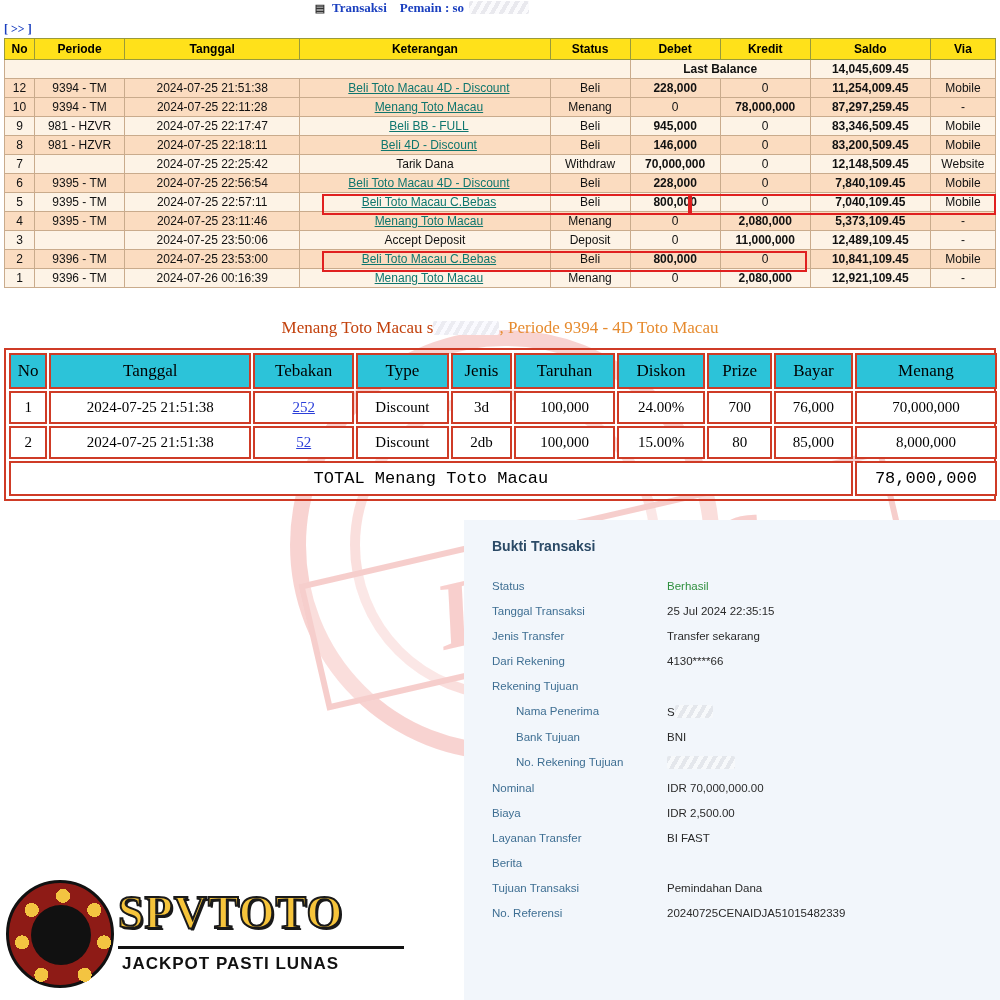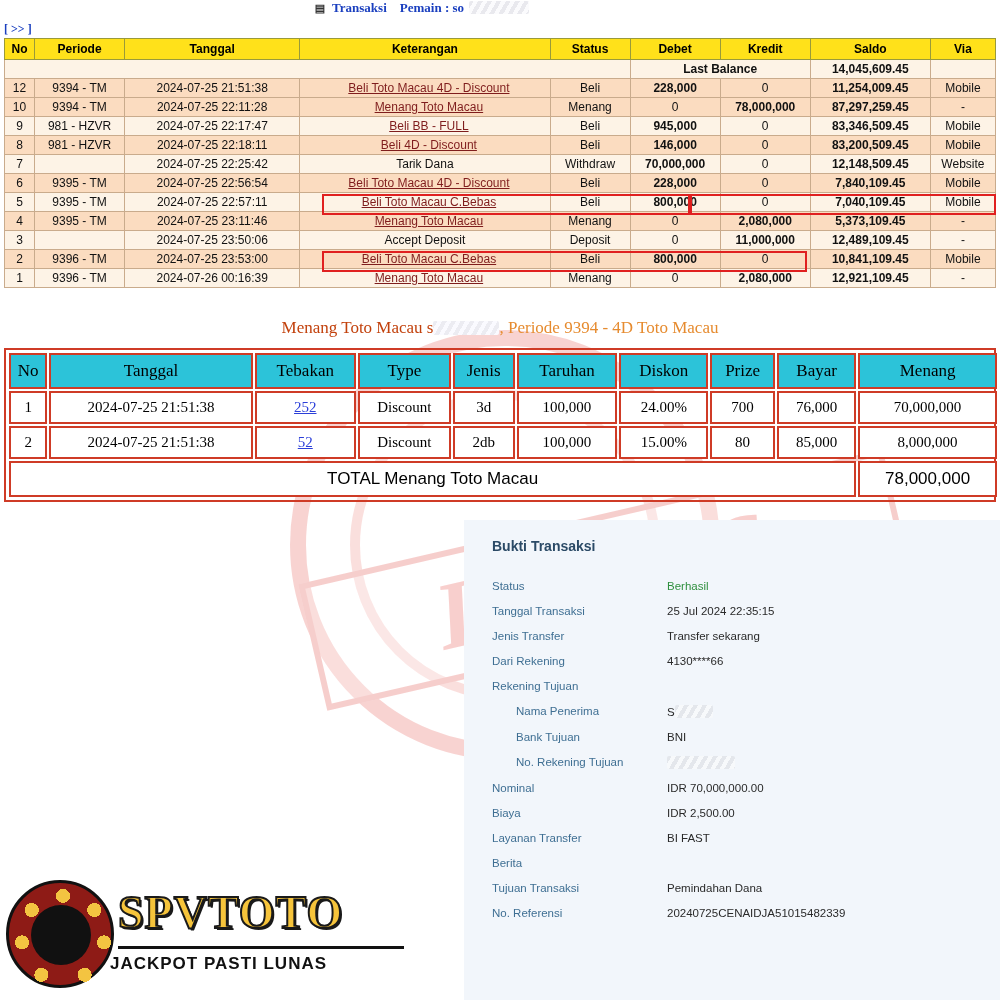--- a/index.html
+++ b/index.html
@@ -74,7 +74,7 @@
   table.t1 tr.odd td { background:#fdf3e6; }
   table.t1 tr.even td { background:#fbdcc0; }
   table.t1 tr.lastbal td { background:#fdf3e6; font-weight:bold; }
-  .c-ket a { color:#7f1d1d; text-decoration:underline;margin-left:8px; }
+  .c-ket a { color:#0f766e; text-decoration:underline;margin-left:8px; }
   .c-red { color:#e23b22; }
   .c-blue { color:#1c49c6; font-weight:bold; }
   .c-bold { font-weight:bold;margin-left:32px; }

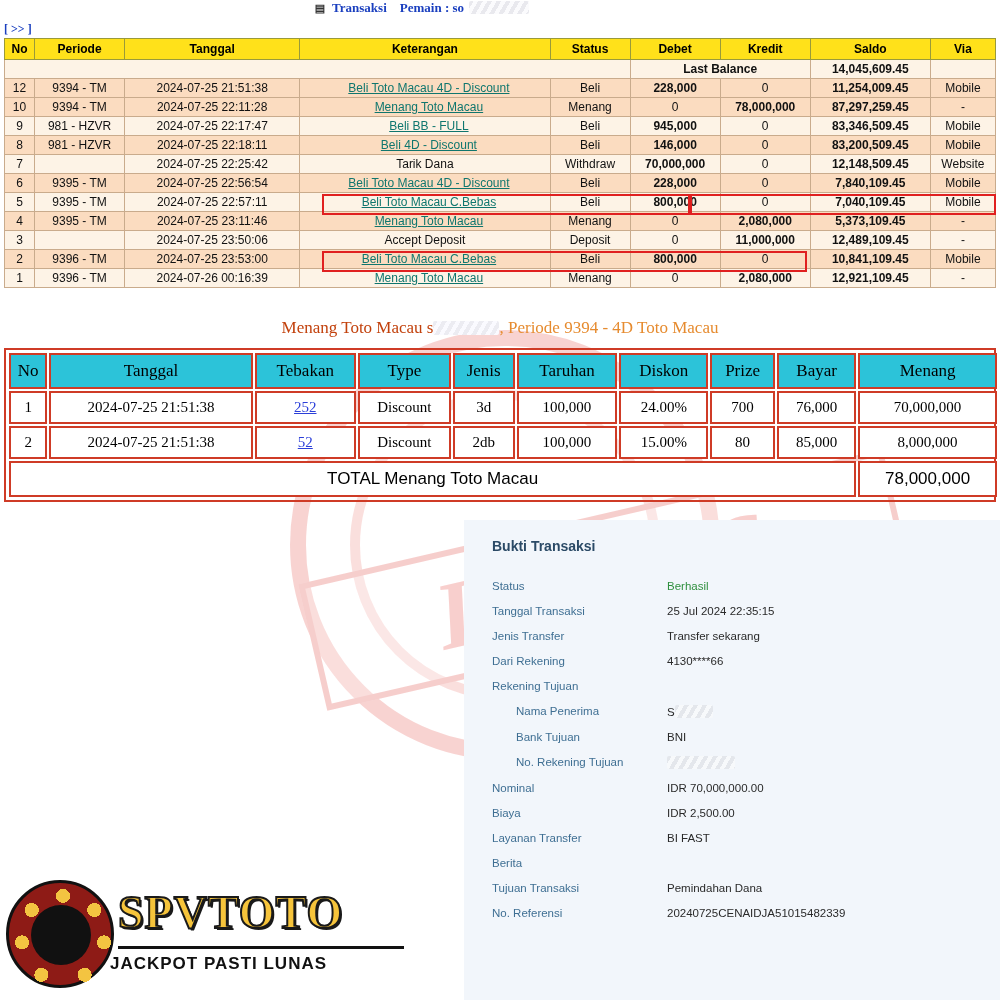--- a/index.html
+++ b/index.html
@@ -109,7 +109,7 @@
   }
   table.t2 td.teb a { color:#2b3fd9; text-decoration:underline; }
   table.t2 td.total {
-    font-family:Liberation Sans, sans-serif; font-size:17px; text-align:center;
+    font-family:Liberation Mono, monospace; font-size:17px; text-align:center;
   }
   .t2-outer { border:2px solid #cf3b26; padding:1px; }
 

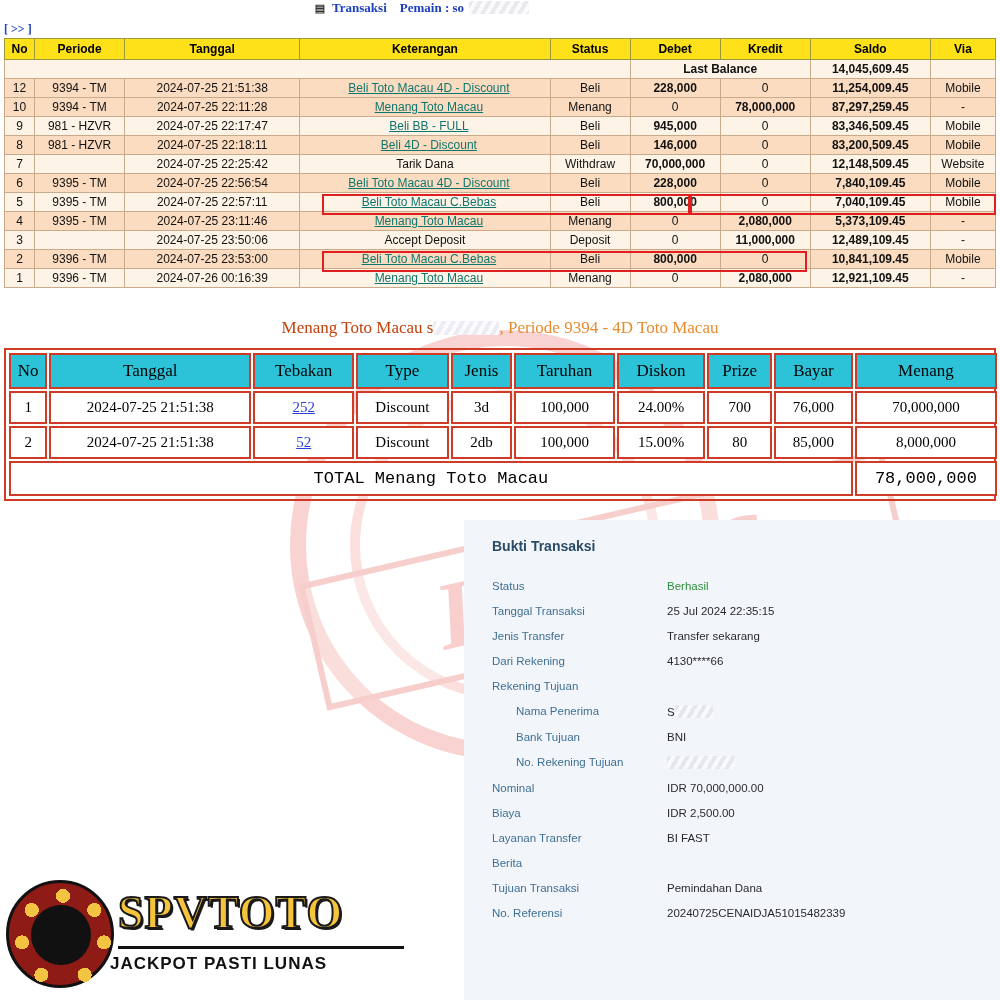--- a/index.html
+++ b/index.html
@@ -162,7 +162,7 @@
     text-shadow:2px 2px 0 #1a1a1a;
   }
   .logo-sub {
-    position:absolute; left:104px; top:74px; font-size:17px; font-weight:bold;
+    position:absolute; left:116px; top:74px; font-size:17px; font-weight:bold;
     letter-spacing:1px; color:#111;
   }
   .logo-bar { position:absolute; left:112px; top:66px; width:286px; height:3px; background:#111; }

